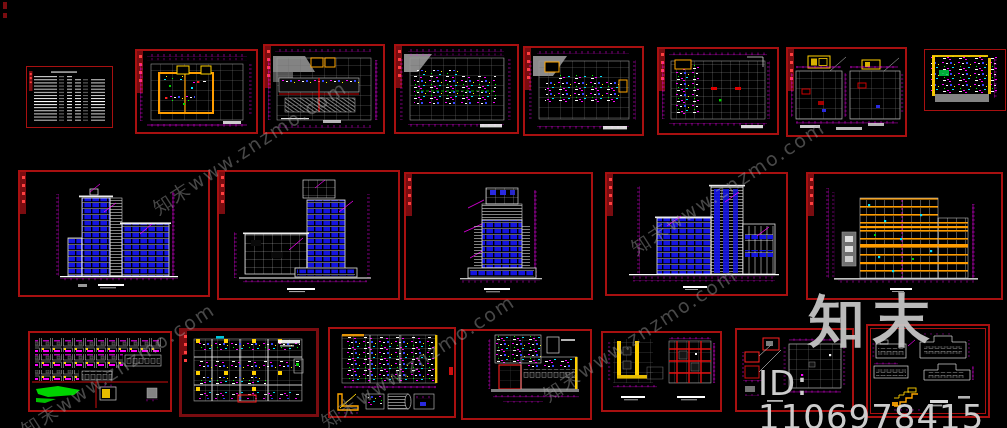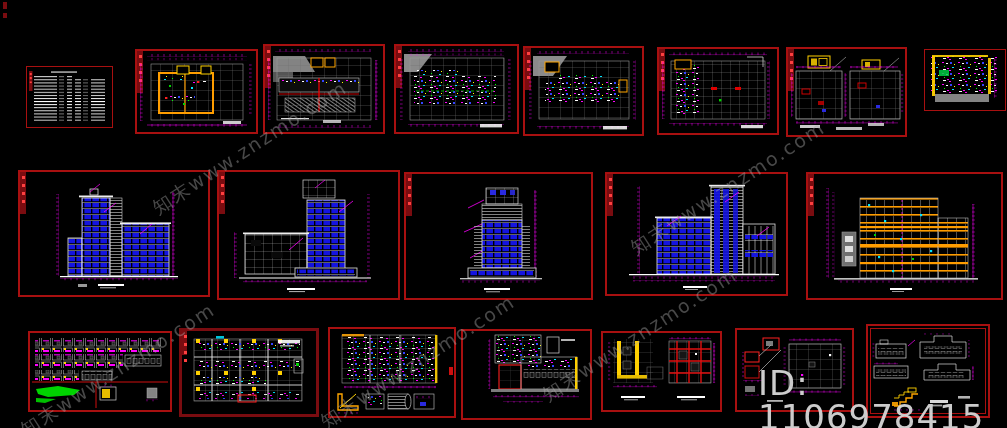--- a/index.html
+++ b/index.html
@@ -551,6 +551,7 @@
   <div class="wm-diag" style="left:418px;top:362px">知末www.znzmo.com</div>
   <div class="wm-diag" style="left:640px;top:335px">知末www.znzmo.com</div>
 
+  <div class="wm-brand">知末</div>
   <div class="wm-id">ID: 1106978415</div>
 
 </div>

